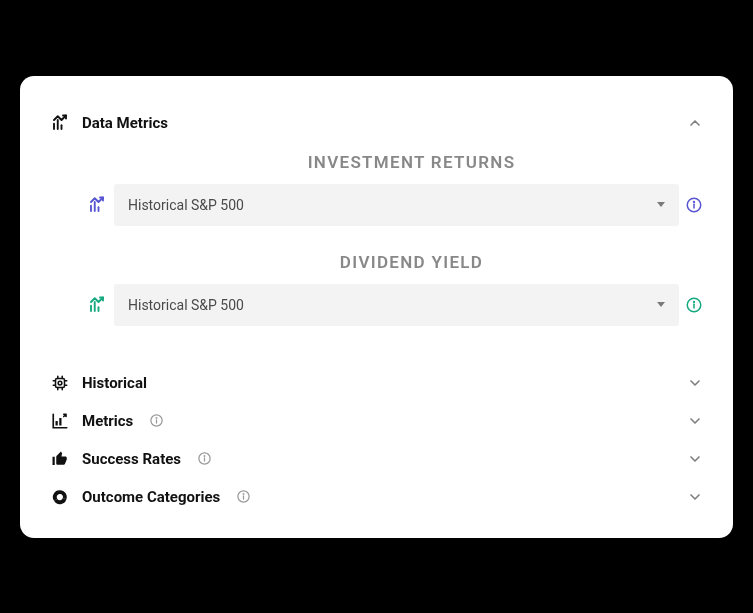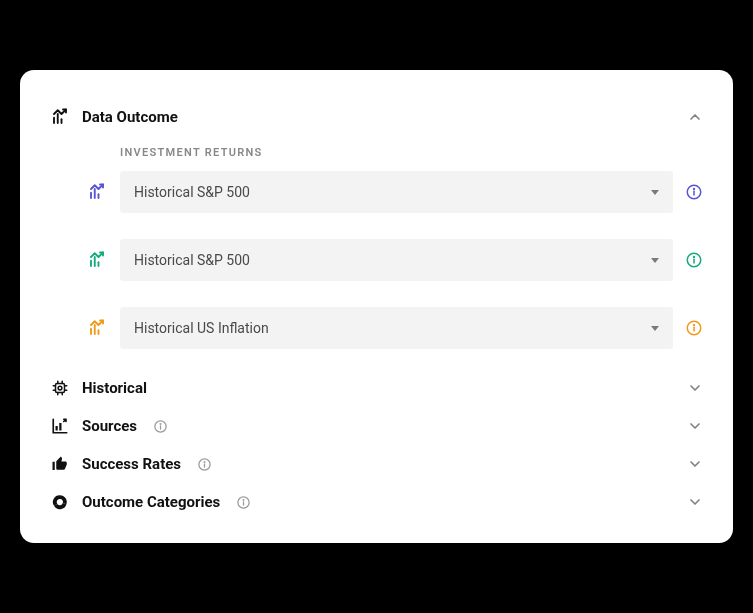--- a/index.html
+++ b/index.html
@@ -118,7 +118,7 @@
           <path d="M16 2 H20 V6"></path>
       </svg>
     </span>
-    <span class="title">Data Outcome</span>
+    <span class="title">Data Metrics</span>
     <span class="spacer"></span>
     <span class="chevron">
       <svg width="16" height="16" viewBox="0 0 24 24" fill="none" stroke="currentColor" stroke-width="2.5" stroke-linecap="round" stroke-linejoin="round">

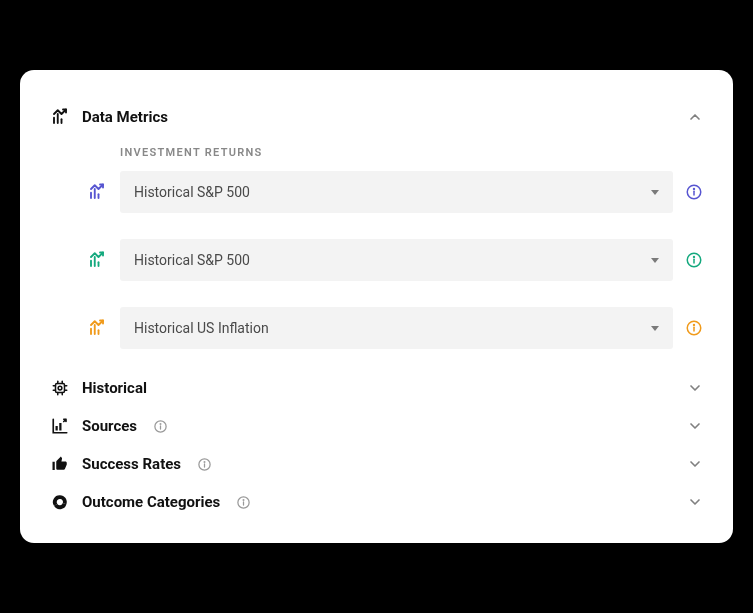--- a/index.html
+++ b/index.html
@@ -50,7 +50,7 @@
     }
     .field:last-child { margin-bottom: 8px; }
     .field-label {
-      font-size: 11px;
+      font-size: 17px;
       font-weight: 600;
       letter-spacing: 1.3px;
       color: #888;
@@ -58,6 +58,7 @@
       margin-bottom: 12px;
       margin-left: 34px;
       display: block;
+      text-align: center;
     }
     .field-row {
       display: flex;

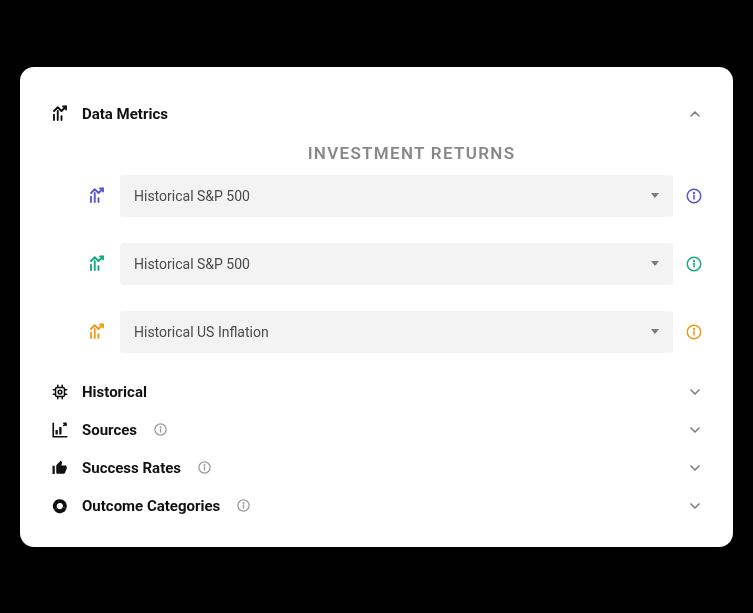--- a/index.html
+++ b/index.html
@@ -63,7 +63,7 @@
     .field-row {
       display: flex;
       align-items: center;
-      gap: 12px;
+      gap: 6px;
     }
     .field-icon {
       width: 22px;

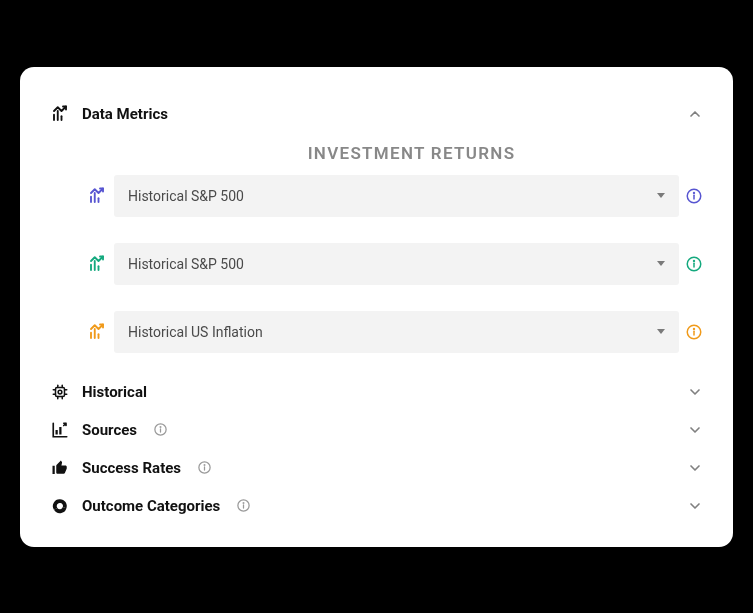--- a/index.html
+++ b/index.html
@@ -157,6 +157,7 @@
     </div>
 
     <div class="field">
+      <span class="field-label">DIVIDEND YIELD</span>
       <div class="field-row">
         <span class="field-icon">
           <svg width="18" height="18" viewBox="0 0 24 24" fill="none" stroke="#14a97e" stroke-width="2.5" stroke-linecap="round" stroke-linejoin="round">

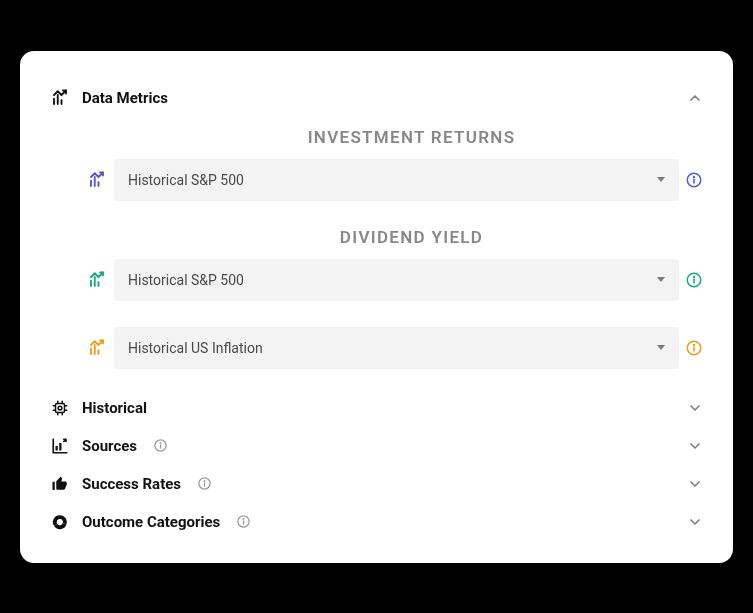--- a/index.html
+++ b/index.html
@@ -183,28 +183,6 @@
     </div>
 
     <div class="field">
-      <div class="field-row">
-        <span class="field-icon">
-          <svg width="18" height="18" viewBox="0 0 24 24" fill="none" stroke="#f09a1a" stroke-width="2.5" stroke-linecap="round" stroke-linejoin="round">
-            <path d="M4 20 V13"></path>
-              <path d="M9 20 V8"></path>
-              <path d="M14 20 V15"></path>
-            <path d="M4 8 L9 3 L14 8 L20 2"></path>
-              <path d="M16 2 H20 V6"></path>
-          </svg>
-        </span>
-        <div class="select">
-          <span class="select-value">Historical US Inflation</span>
-          <span class="select-caret"></span>
-        </div>
-        <span class="info-icon">
-          <svg width="18" height="18" viewBox="0 0 24 24" fill="none" stroke="#f09a1a" stroke-width="2" stroke-linecap="round">
-              <circle cx="12" cy="12" r="9"></circle>
-              <line x1="12" y1="11" x2="12" y2="16"></line>
-              <circle cx="12" cy="8" r="0.6" fill="#f09a1a"></circle>
-            </svg>
-        </span>
-      </div>
     </div>
 
   </div>

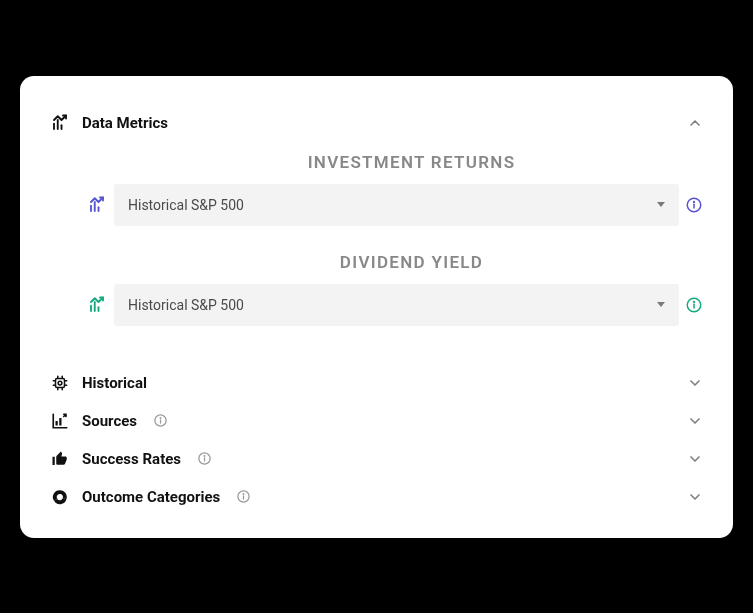--- a/index.html
+++ b/index.html
@@ -220,7 +220,7 @@
         <path d="M17 6 L20 3 M20 3 H17 M20 3 V6"></path>
       </svg>
     </span>
-    <span class="title">Sources</span>
+    <span class="title">Metrics</span>
     <span class="info-inline">
       <svg width="15" height="15" viewBox="0 0 24 24" fill="none" stroke="#999" stroke-width="2" stroke-linecap="round">
           <circle cx="12" cy="12" r="9"></circle>

